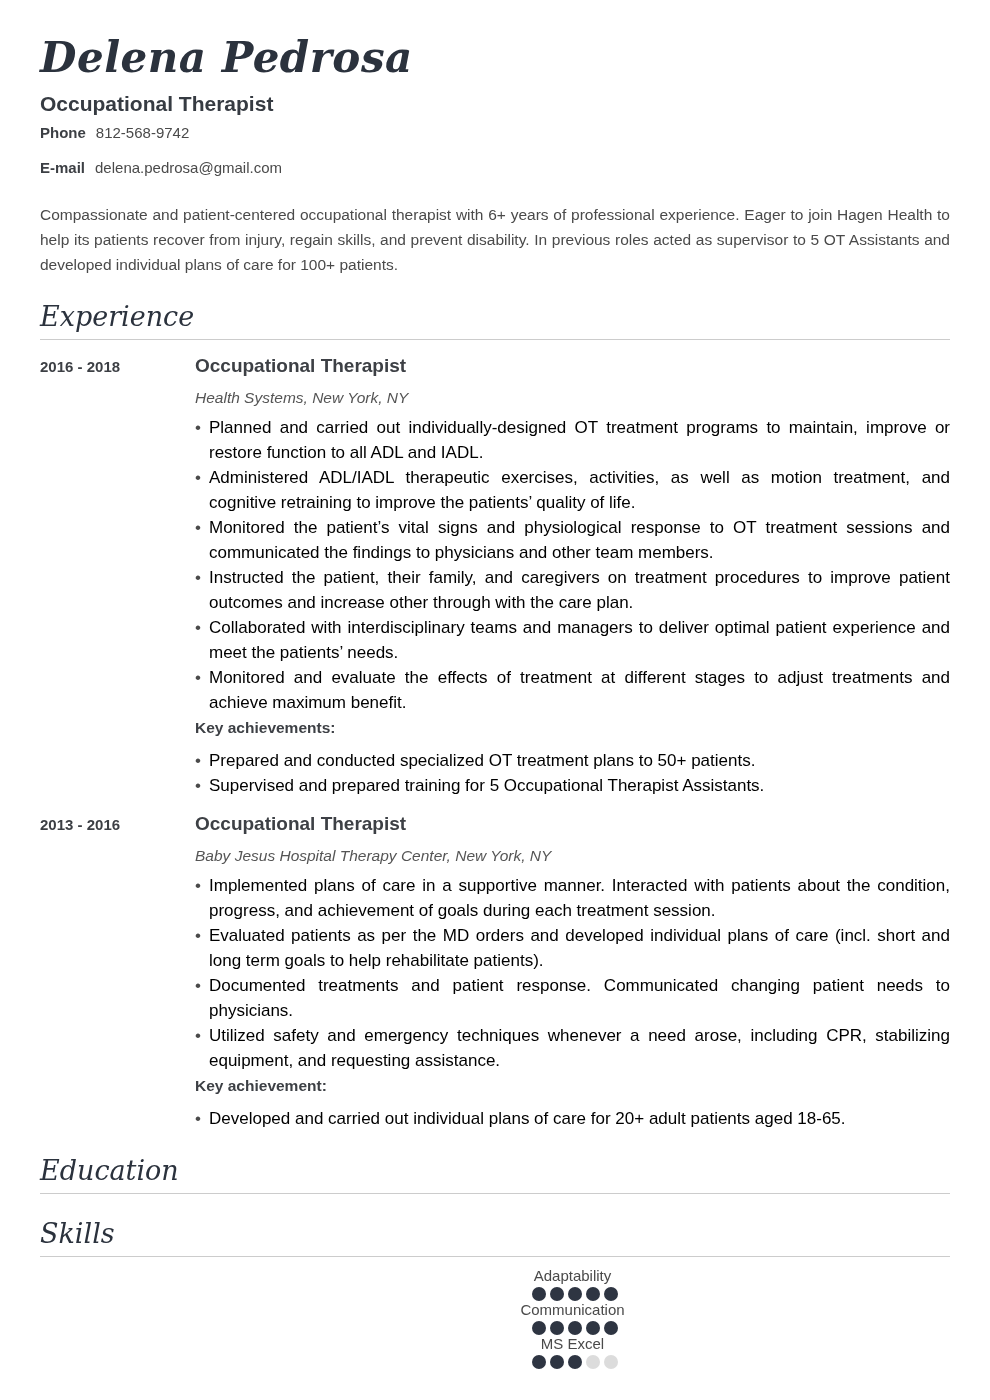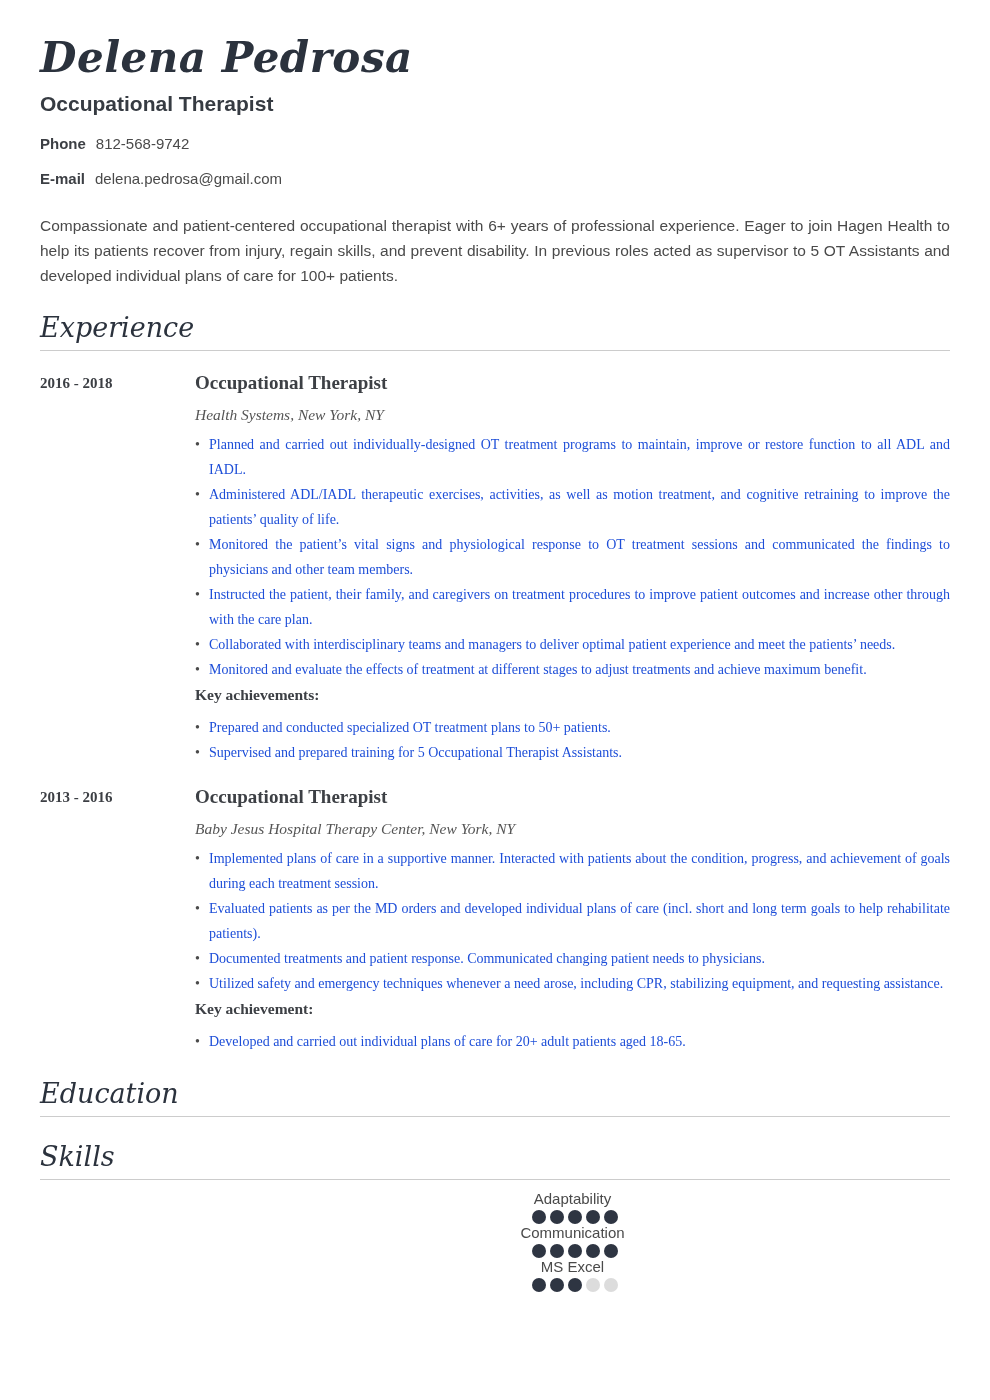--- a/index.html
+++ b/index.html
@@ -34,7 +34,7 @@
     font-weight: 700;
     color: #363b42;
   }
-  .contact { margin-top: 19px; }
+  .contact { margin-top: 8px; }
   .contact-row { font-size: 15px; margin-bottom: 18px; color: #4a4a4a; }
   .contact-row .label { font-weight: 700; color: #3c3f44; margin-right: 10px; }
 

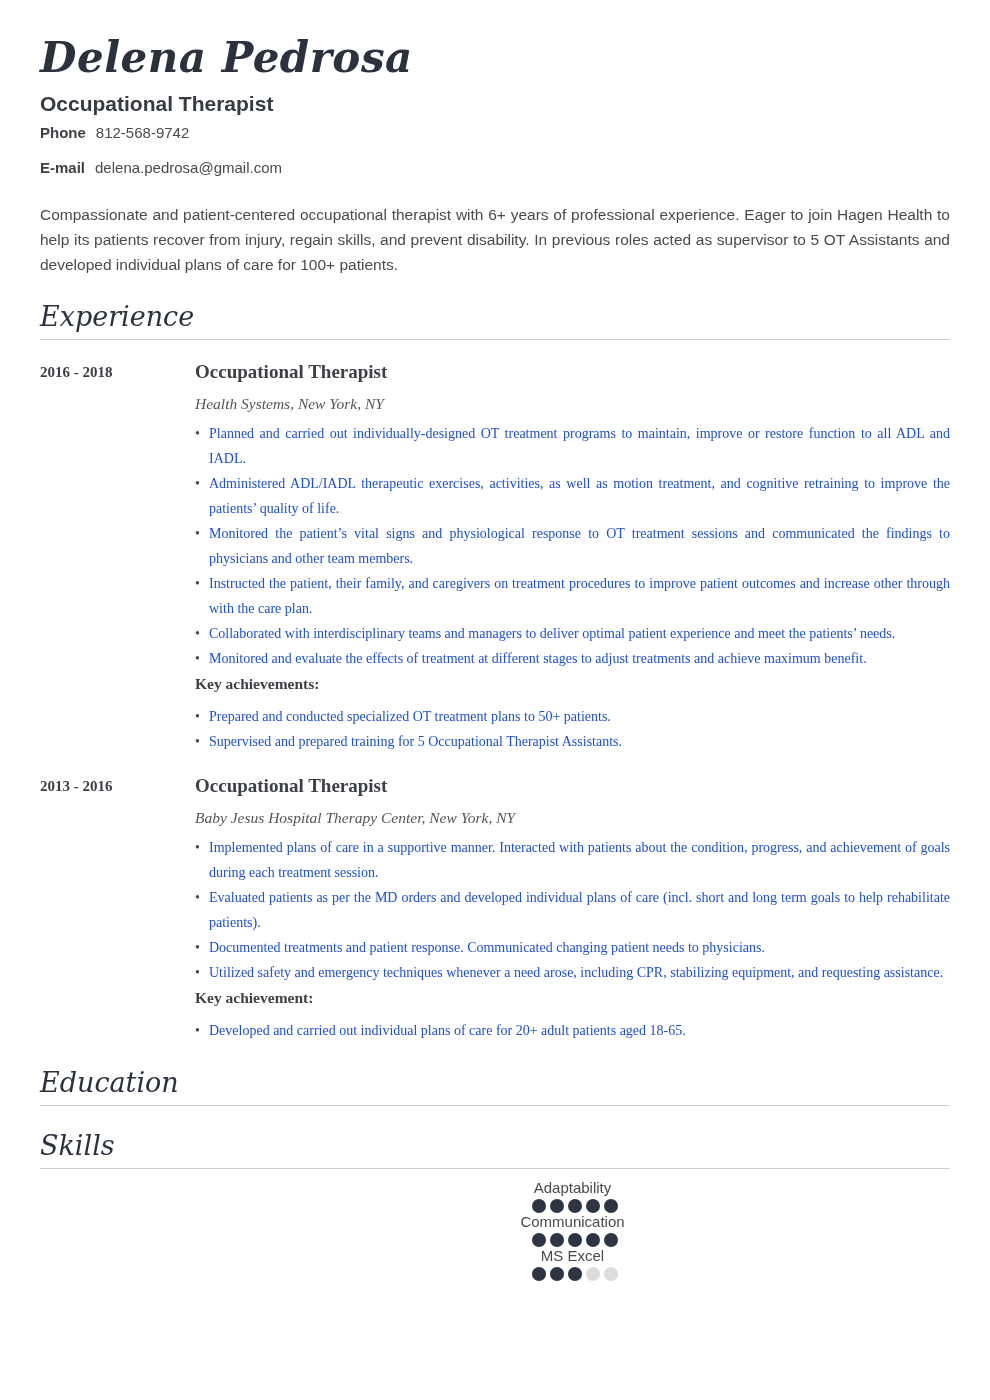--- a/index.html
+++ b/index.html
@@ -63,7 +63,7 @@
     grid-template-columns: 155px 1fr;
     align-items: start;
   }
-  .entry { margin-top: 21px; font-family: Liberation Serif, serif; }
+  .entry { margin-top: 15px; }
   .dates {
     font-size: 15px;
     font-weight: 700;

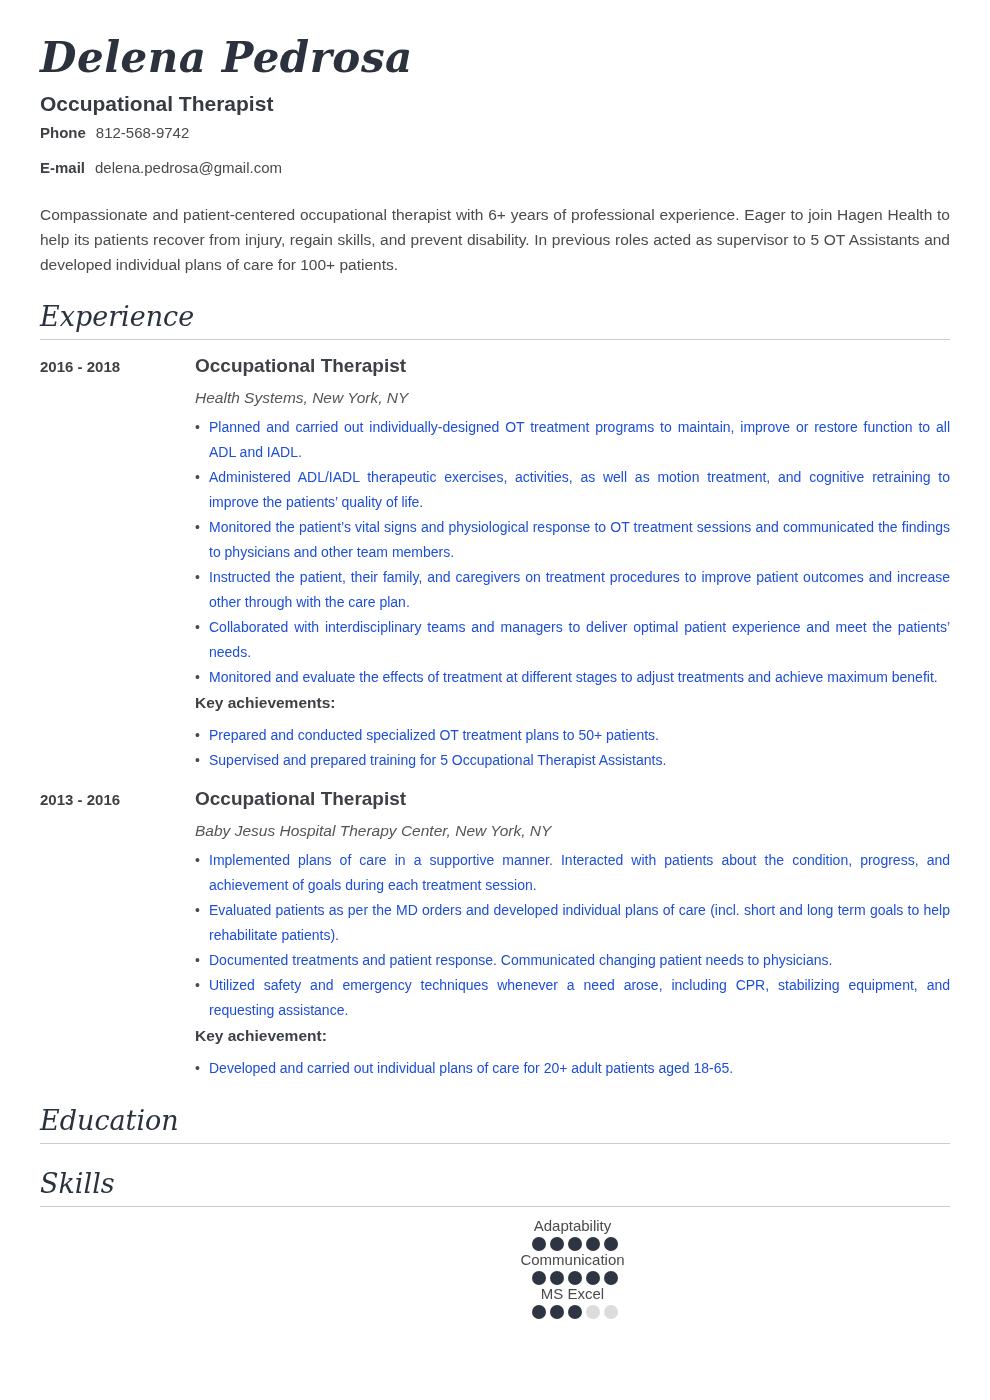--- a/index.html
+++ b/index.html
@@ -85,10 +85,10 @@
   ul.bullets li {
     position: relative;
     padding-left: 14px;
-    font-size: 14px;
+    font-size: 17px;
     line-height: 25px;
     text-align: justify;
-    color: #1d4ed8;
+    color: #000000;
   }
   ul.bullets li::before {
     content: "\2022";

